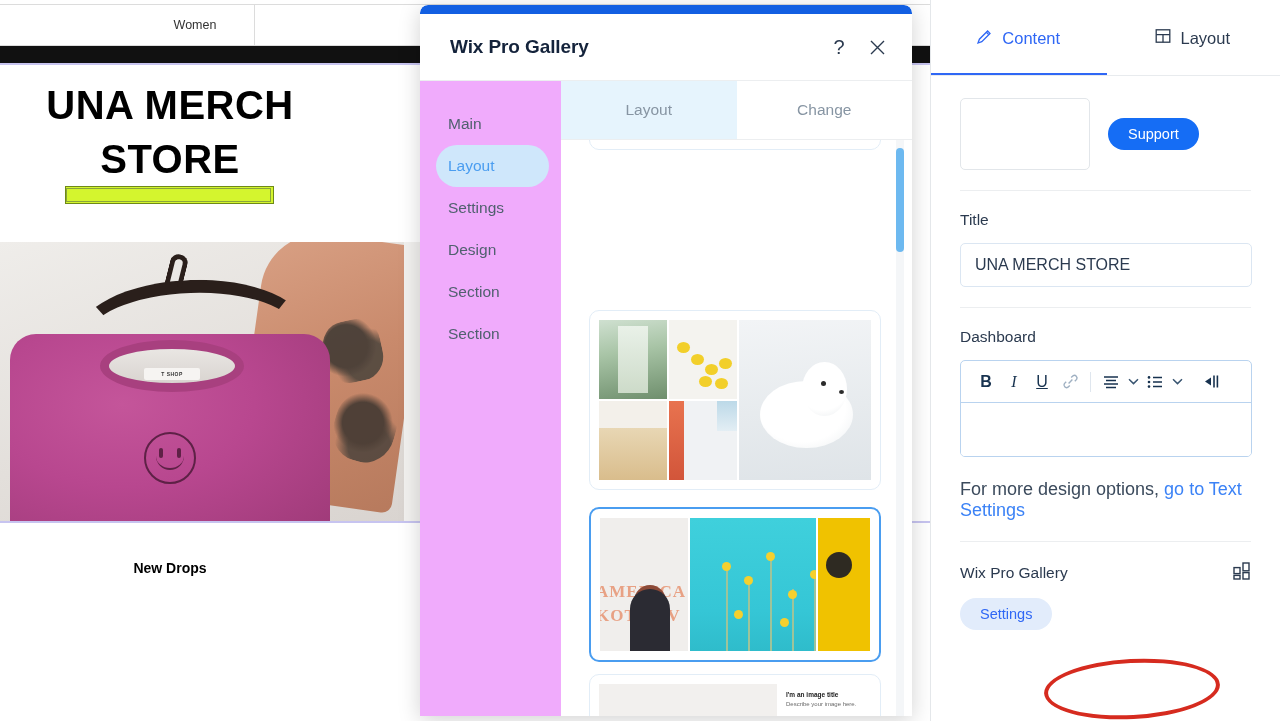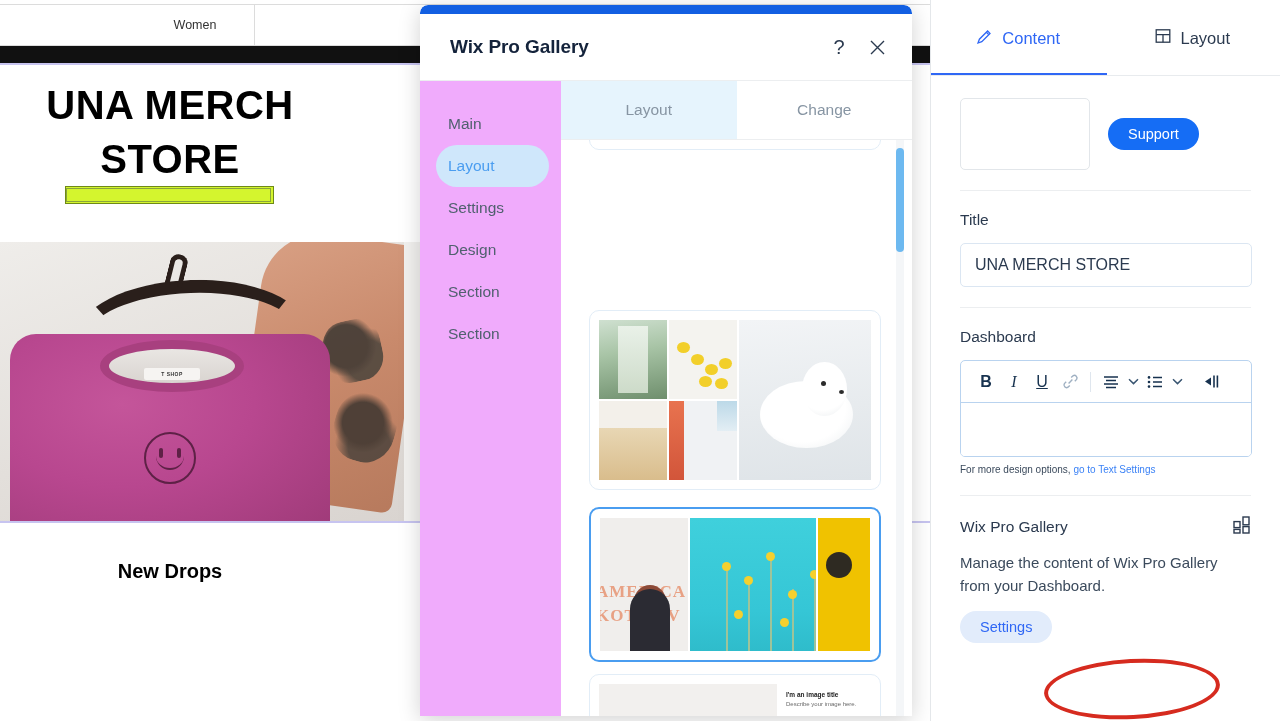--- a/index.html
+++ b/index.html
@@ -225,7 +225,7 @@
   .tb-chev { width:14px; height:26px; display:flex; align-items:center; justify-content:center;
     color:#3a5672; font-size:11px; cursor:pointer; }
   .para-area { height: 53px; background:#fff; }
-  .helper { font-size: 10px; color:#3b4a5c; margin-top: 7px; }
+  .helper { font-size: 18px; color:#3b4a5c; margin-top: 22px; }
   .helper a { color:#3b82f6; text-decoration:none; cursor:pointer; }
 
   .gal-head { display:flex; align-items:center; }

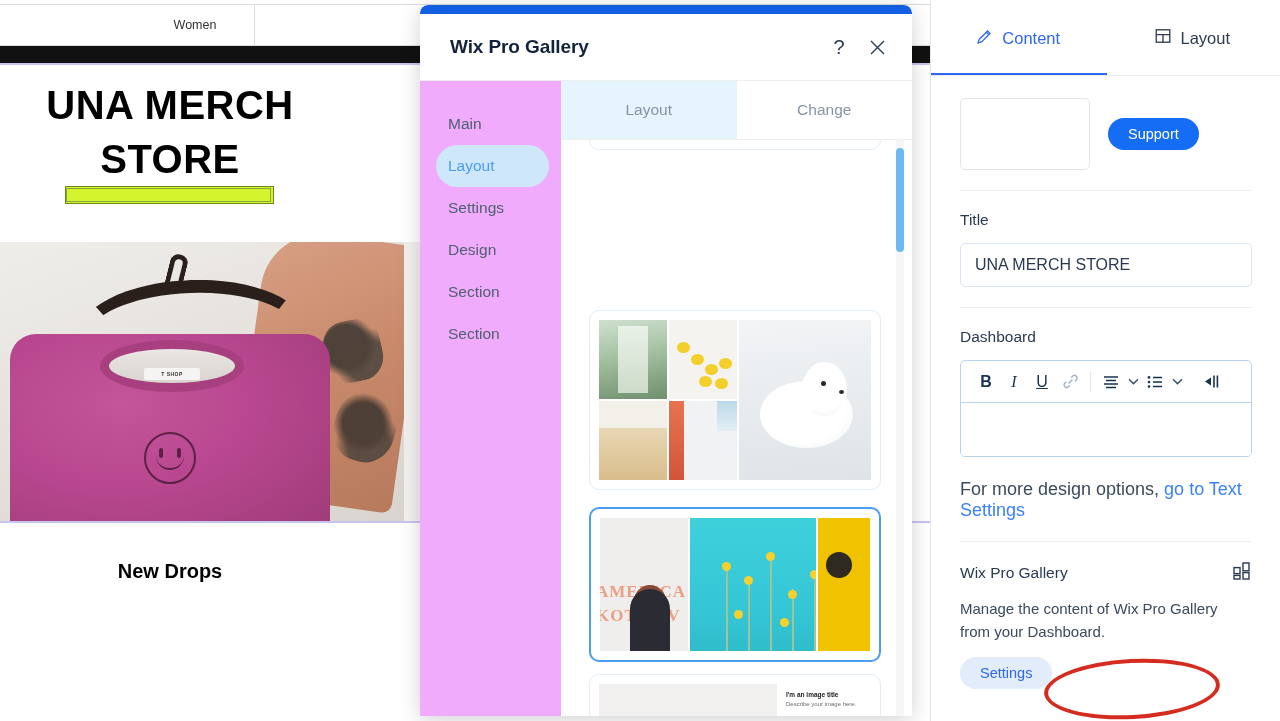--- a/index.html
+++ b/index.html
@@ -87,7 +87,7 @@
 
   .site-divider-purple2 { position:absolute; left:0; top:521px; width:930px; height:2px; background:#c7c4f0; }
   .newdrops { position:absolute; left:0; top:560px; width:340px; text-align:center;
-    font-size:20px; font-weight:800; color:#000; }
+    font-size:14px; font-weight:800; color:#000; }
   .noproducts { position:absolute; left:0; top:660px; width:340px; text-align:center;
     font-size:13.5px; color:#222; line-height:1.5; }
 

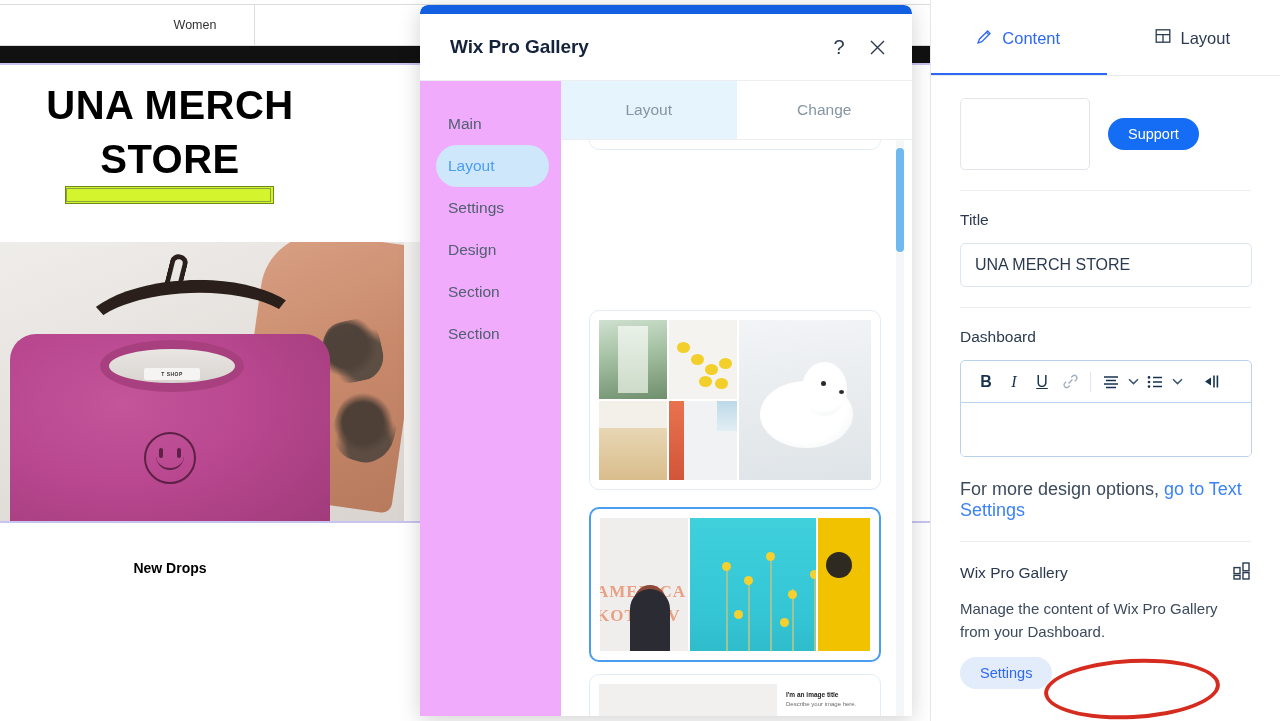--- a/index.html
+++ b/index.html
@@ -502,7 +502,6 @@
           </svg>
         </span>
       </div>
-      <div class="gal-desc">Manage the content of Wix Pro Gallery from your Dashboard.</div>
       <div class="gal-btns">
         <button class="btn-light">Settings</button>
       </div>

